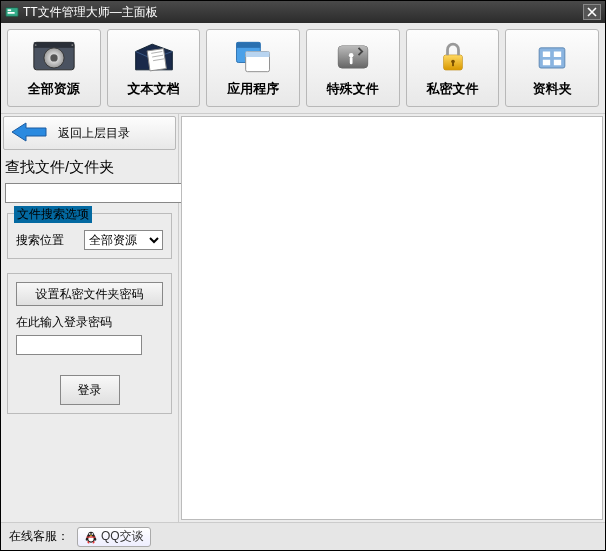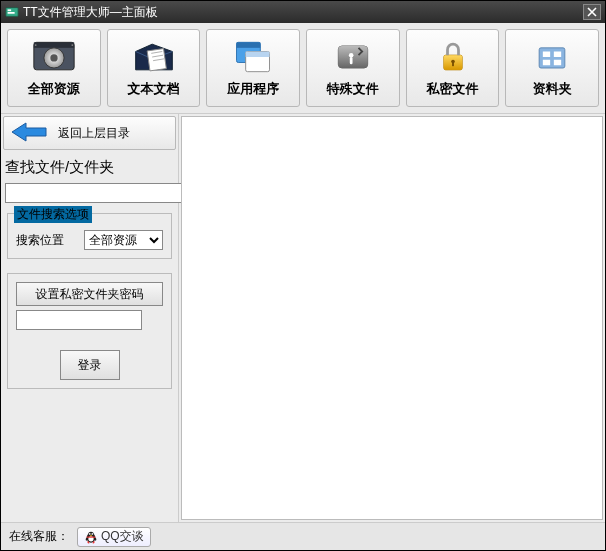--- a/index.html
+++ b/index.html
@@ -182,6 +182,7 @@
         <div class="btn" style="width:100%; justify-content:center;">
           <span>设置私密文件夹密码</span>
         </div>
+        <div class="pwdlabel" style="margin-top:8px;">在此输入登录密码</div>
         <input type="password" class="pwdinput" style="margin-top: 4px;">
         <div class="btn loginbtn">
           <span>登录</span>

